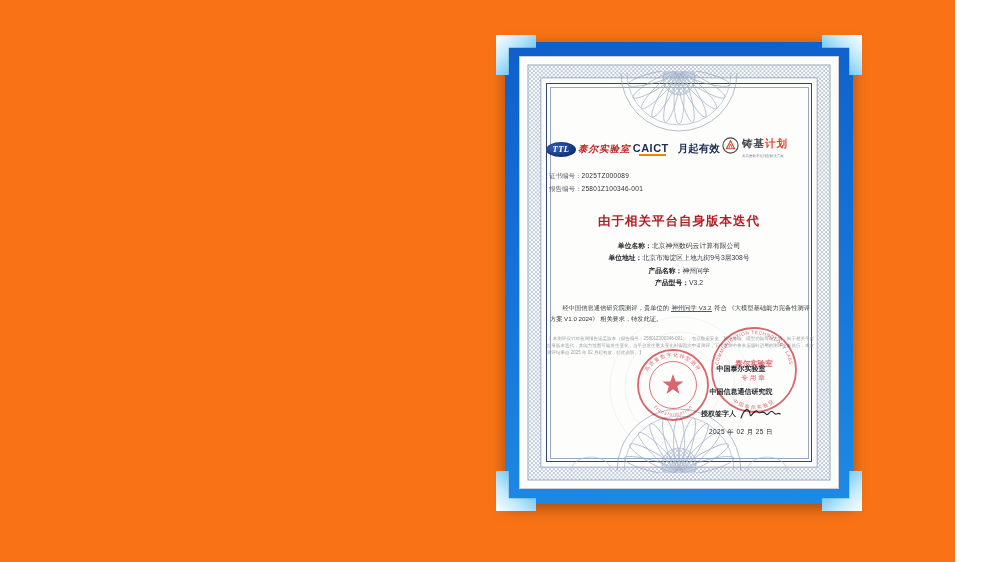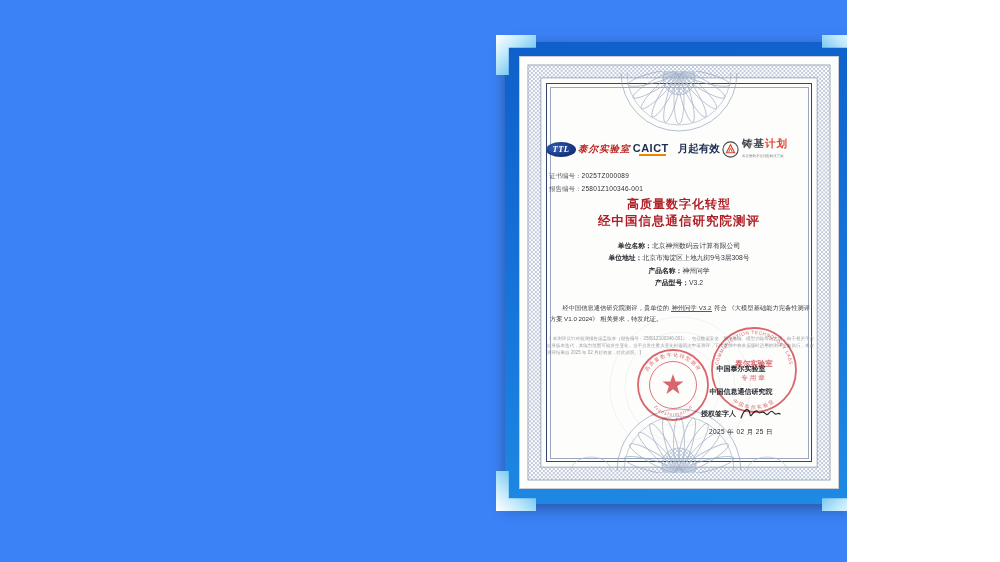--- a/index.html
+++ b/index.html
@@ -4,8 +4,8 @@
 <style>
   html,body{margin:0;padding:0;}
   .stage{
-    position:relative;width:847px;height:562px;overflow:hidden;
-    background:#3b82f6;
+    position:relative;width:955px;height:562px;overflow:hidden;
+    background:#f97316;
     font-family:"Liberation Sans","DejaVu Sans",sans-serif;
   }
   

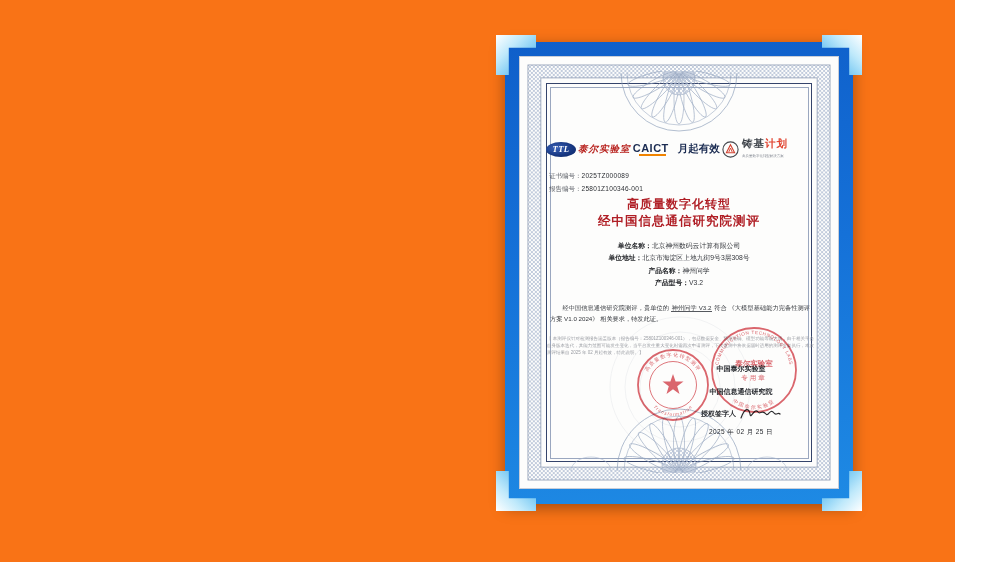--- a/index.html
+++ b/index.html
@@ -49,7 +49,7 @@
   .caict-abbr{position:relative;font-weight:900;font-size:11px;color:#1b2c52;letter-spacing:.5px;}
   .caict-abbr::after{content:"";position:absolute;left:18%;right:8%;bottom:-2px;height:1.6px;background:#f08300;}
   .caict-name{font-weight:bold;font-size:10.5px;color:#1b2c52;}
-  .logo-zhuji{display:flex;align-items:center;gap:3px;}
+  .logo-zhuji{display:flex;align-items:flex-start;gap:3px;}
   .zhuji-line1{font-size:10.5px;font-weight:900;letter-spacing:1px;}
   .zhuji-dark{color:#3c4148;}
   .zhuji-red{color:#e1432f;}

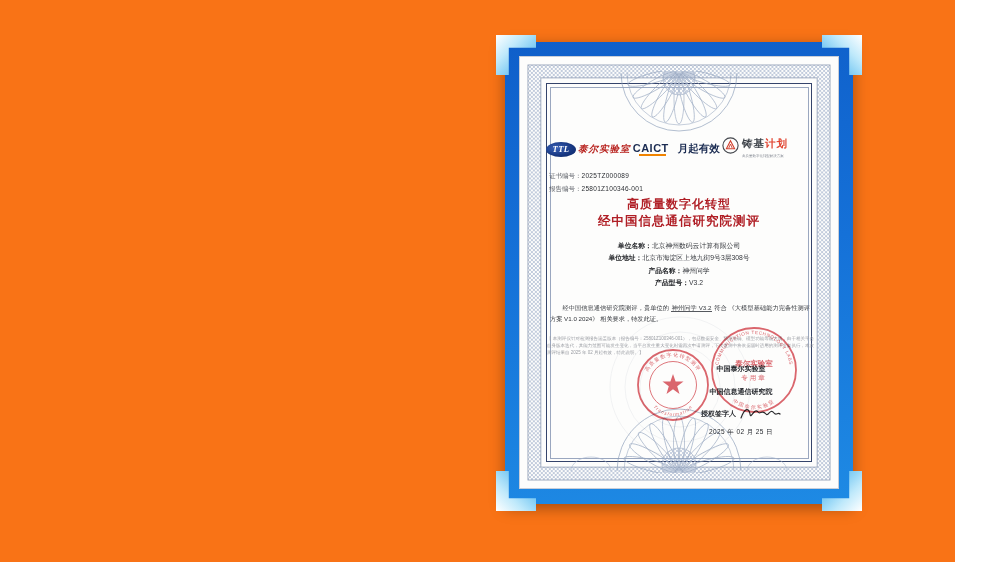--- a/index.html
+++ b/index.html
@@ -187,7 +187,6 @@
         <div><span>报告编号：</span><b>25801Z100346-001</b></div>
       </div>
 
-      <div class="title1">高质量数字化转型</div>
       <div class="title2">经中国信息通信研究院测评</div>
 
       <div class="fields">

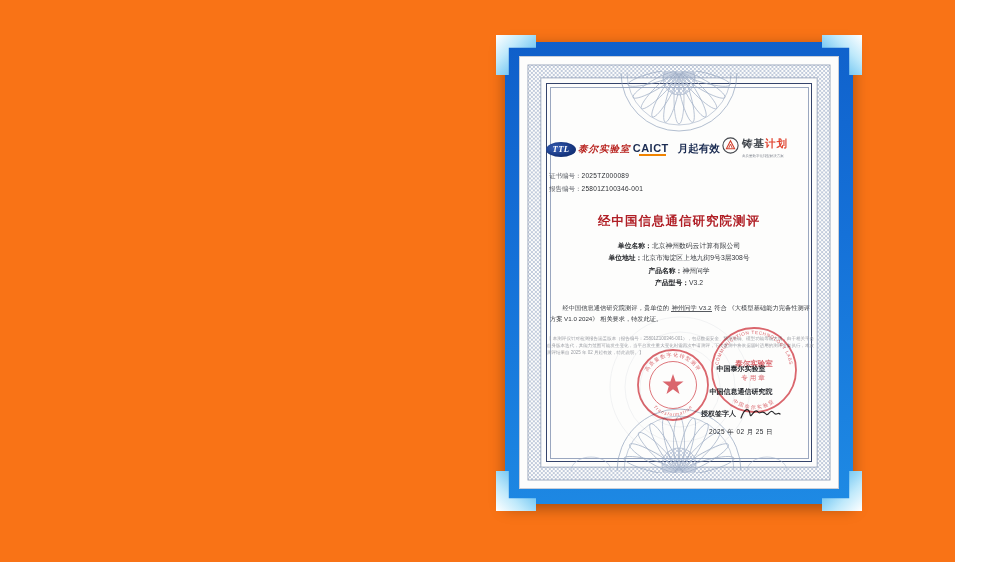--- a/index.html
+++ b/index.html
@@ -187,7 +187,7 @@
         <div><span>报告编号：</span><b>25801Z100346-001</b></div>
       </div>
 
-      <div class="title2">经中国信息通信研究院测评</div>
+      <div class="title2">由于相关平台自身版本迭代</div>
 
       <div class="fields">
         <div><b>单位名称：</b><span>北京神州数码云计算有限公司</span></div>

